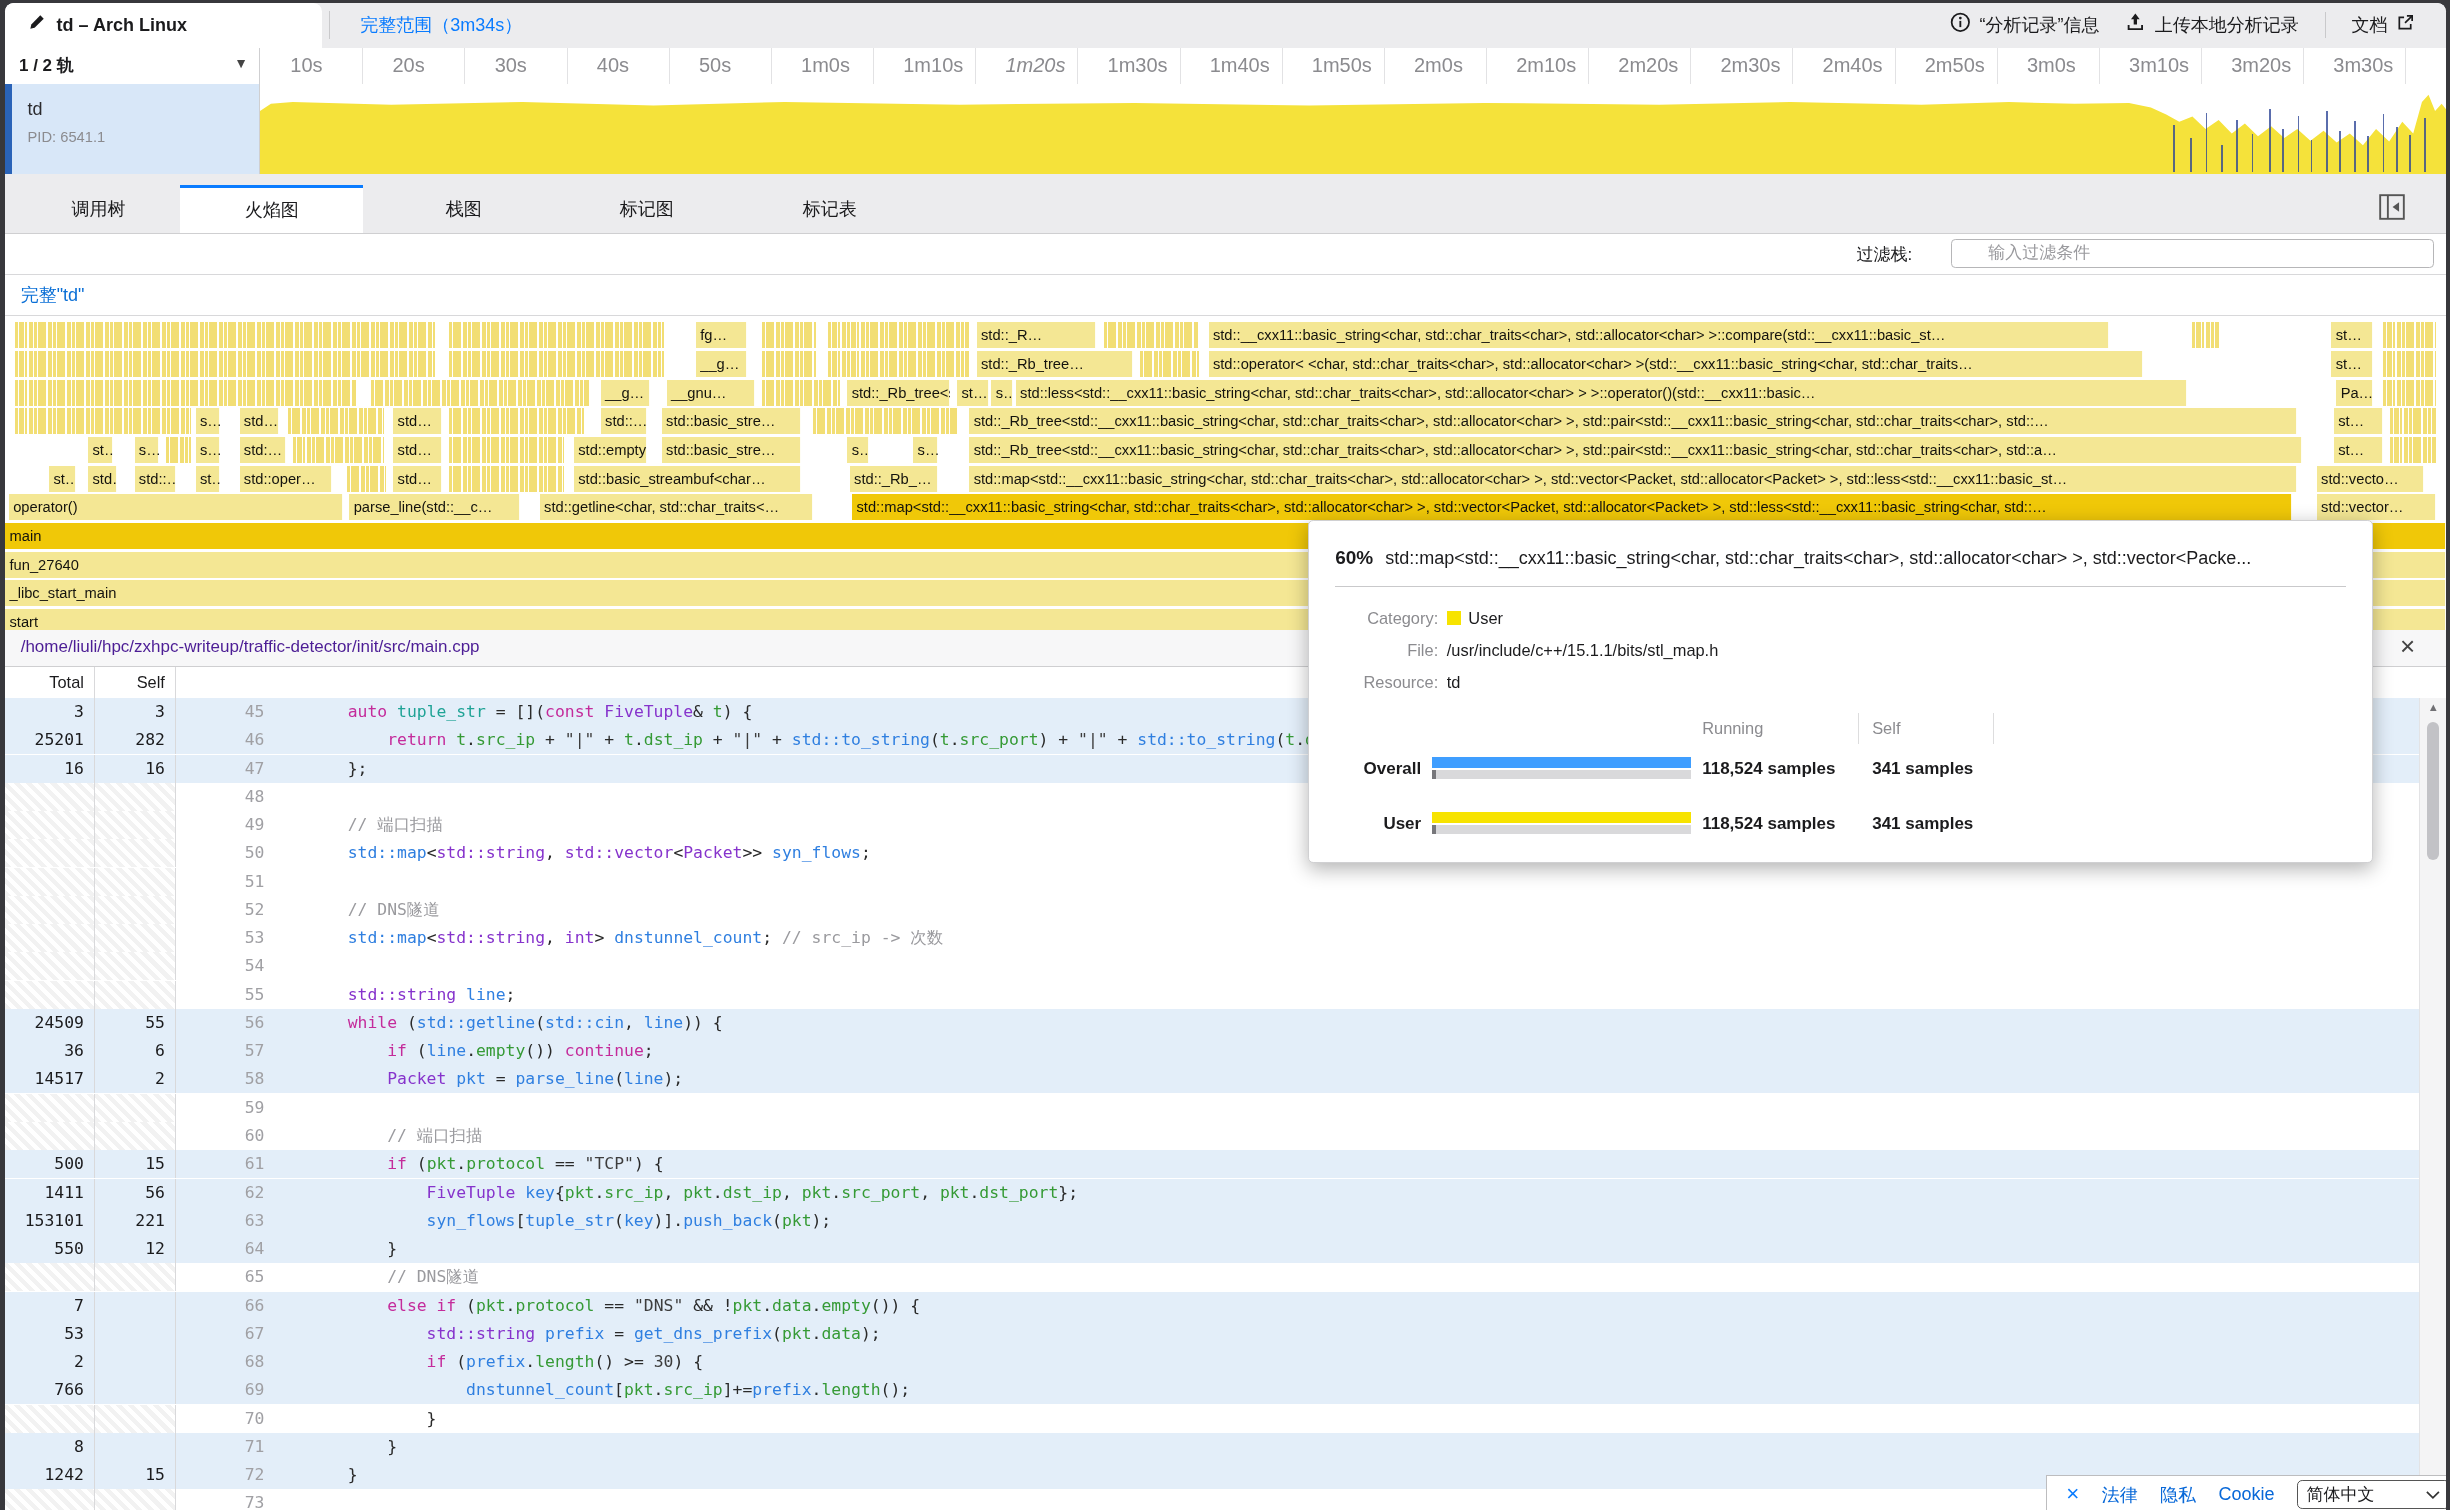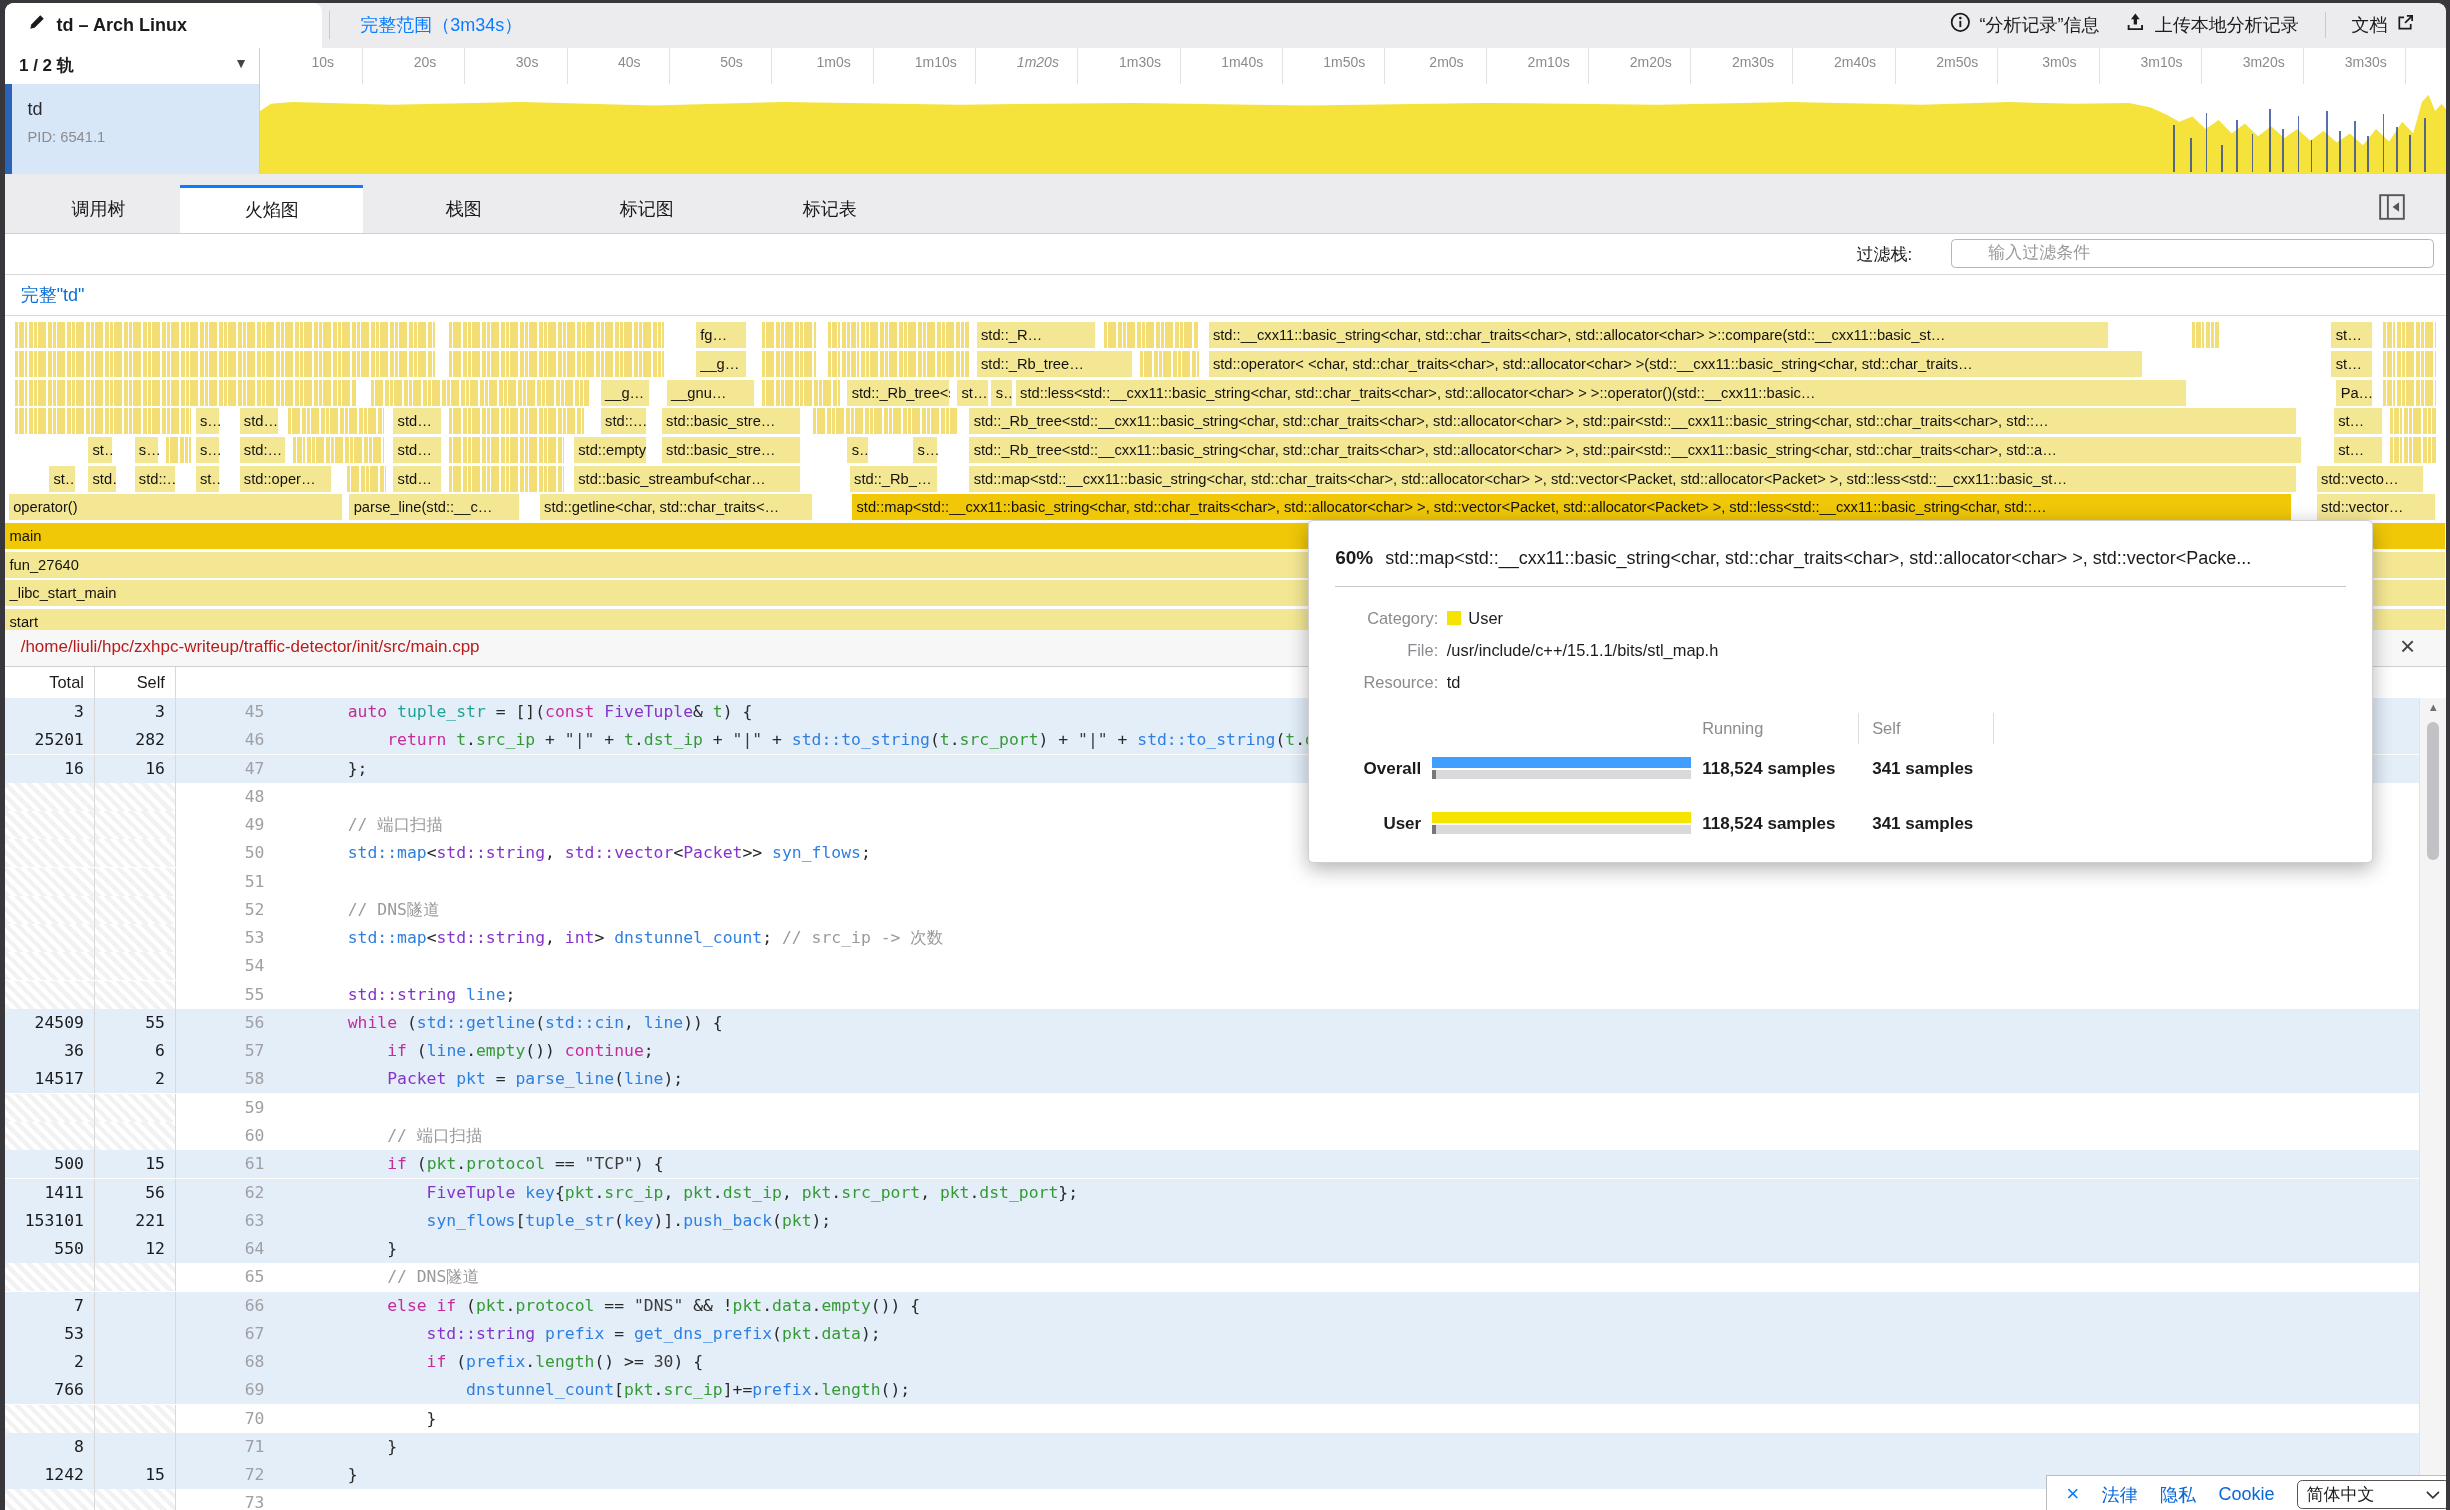--- a/index.html
+++ b/index.html
@@ -22,7 +22,7 @@
   .ruler-caret{position:absolute;left:229px;top:8.6px;font-size:13.8px;color:#444;}
   .ruler-ticks{position:absolute;left:255px;top:0;right:0;height:36px;overflow:hidden;}
   .tickline{position:absolute;top:0;width:0.9px;height:36px;background:#e2e2e4;}
-  .ticklabel{position:absolute;top:6.9px;width:65px;text-align:center;font-size:14px;color:#8b8b8f;}
+  .ticklabel{position:absolute;top:6.9px;width:65px;text-align:left;font-size:20px;color:#8b8b8f;}
   .track{position:absolute;left:0;top:81px;width:100%;height:90px;background:#fff;border-bottom:0.9px solid #cfcfd1;}
   .track-left{position:absolute;left:0;top:0;width:255px;height:90px;background:#d8e7f8;border-right:0.9px solid #cfcfd1;box-sizing:border-box;}
   .track-stripe{position:absolute;left:0;top:0;width:6.9px;height:90px;background:#2a63b8;}

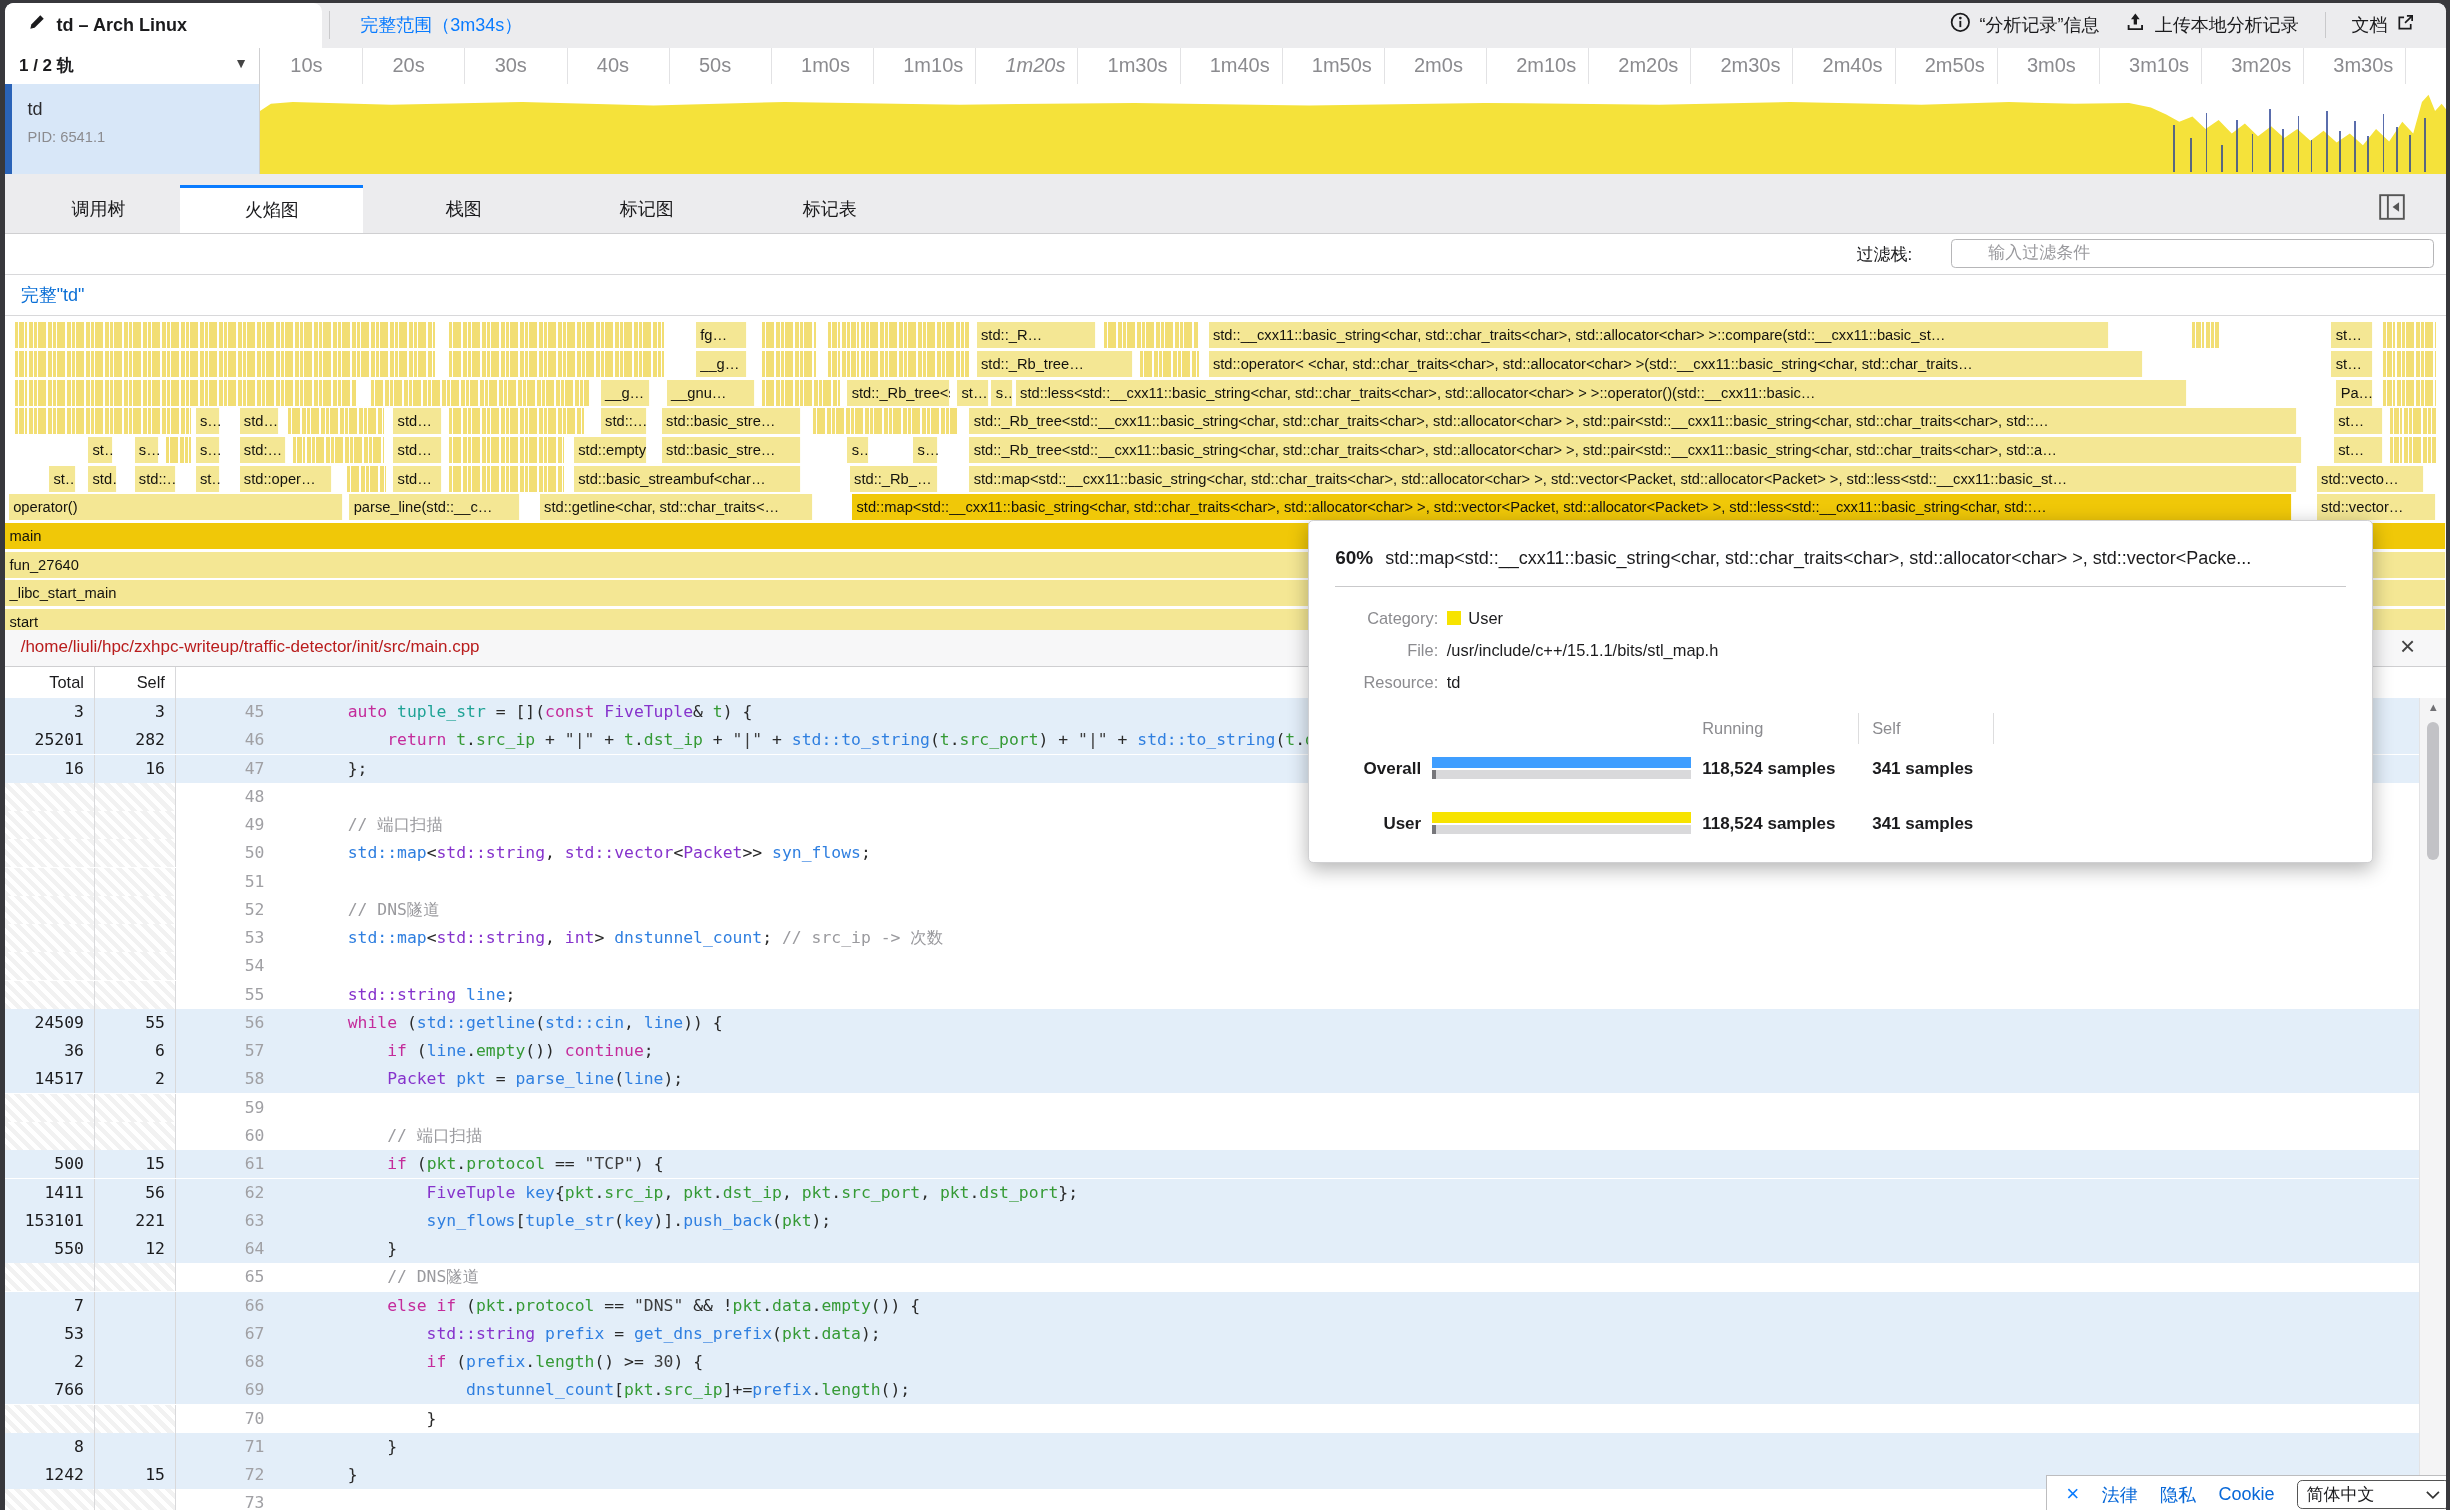--- a/index.html
+++ b/index.html
@@ -57,7 +57,7 @@
   .fb.tex{background:repeating-linear-gradient(90deg,#f2de74 0px,#f2de74 2.6px,#fff 2.6px,#fff 4.3px,#f2de74 4.3px,#f2de74 8.6px,#fff 8.6px,#fff 9.5px);box-shadow:none;}
   
   .srchdr{position:absolute;left:0;top:627px;width:100%;height:37px;background:#f7f7f8;border-bottom:0.9px solid #cfcfd1;box-sizing:border-box;}
-  .srcpath{position:absolute;left:15.5px;top:7.8px;font-size:17px;color:#b91c1c;}
+  .srcpath{position:absolute;left:15.5px;top:7.8px;font-size:17px;color:#4c1d95;}
   .asm-label{position:absolute;right:79px;top:8.6px;font-size:16.4px;color:#444;font-family:"DejaVu Sans Mono",monospace;}
   .src-close{position:absolute;right:31px;top:1.7px;font-size:26px;color:#444;cursor:pointer;}
   .srcbody{position:absolute;left:0;top:664px;width:100%;height:847px;background:#fff;overflow:hidden;}

